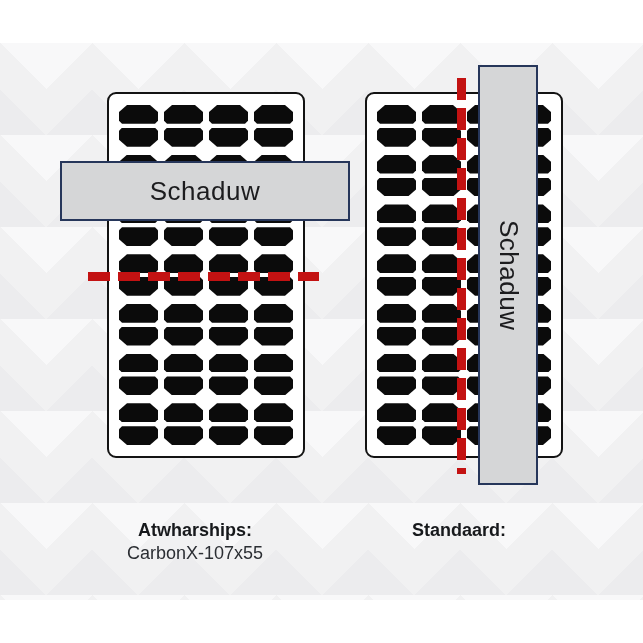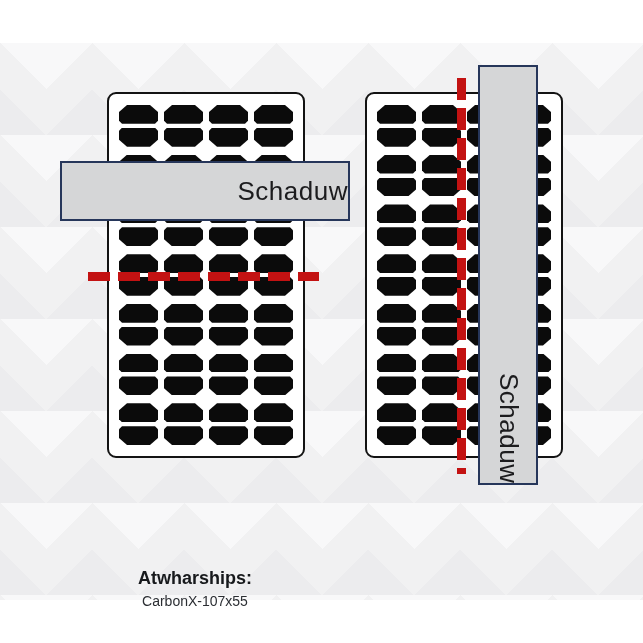--- a/index.html
+++ b/index.html
@@ -63,7 +63,7 @@
     position:absolute;z-index:3;
     background:var(--shadow-fill);
     border:2px solid var(--shadow-border);
-    display:flex;align-items:center;justify-content:flex-end;
+    display:flex;align-items:center;justify-content:center;
     font-size:26px;color:#1c1c1e;letter-spacing:.5px;
   }
   .shadow-bar.horizontal{left:60px;top:161px;width:290px;height:60px;}

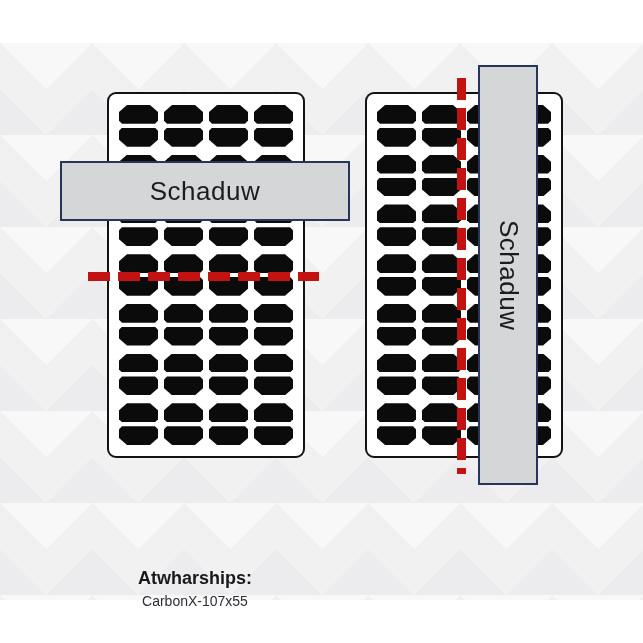--- a/index.html
+++ b/index.html
@@ -74,7 +74,7 @@
   }
   .caption-left{left:75px;}
   .caption-right{left:339px;}
-  .caption .title{font-weight:bold;font-size:18px;line-height:22px;color:#17191c;margin-top:48px;}
+  .caption .title{font-weight:bold;font-size:18px;line-height:22px;color:#17191c;}
   .caption .model{font-size:14px;line-height:24px;color:#2b2e33;}
 </style>
 </head>

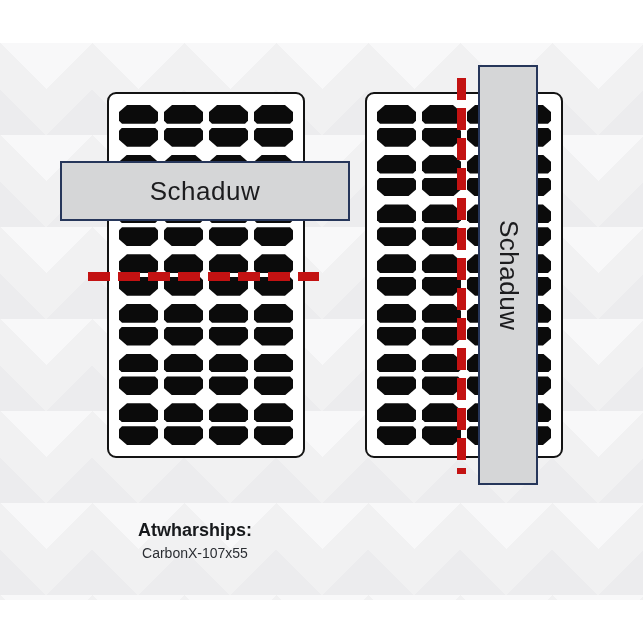--- a/index.html
+++ b/index.html
@@ -336,6 +336,7 @@
   </div>
 
   <div class="caption caption-right">
+    <div class="title">Standaard:</div>
   </div>
 
 </div>

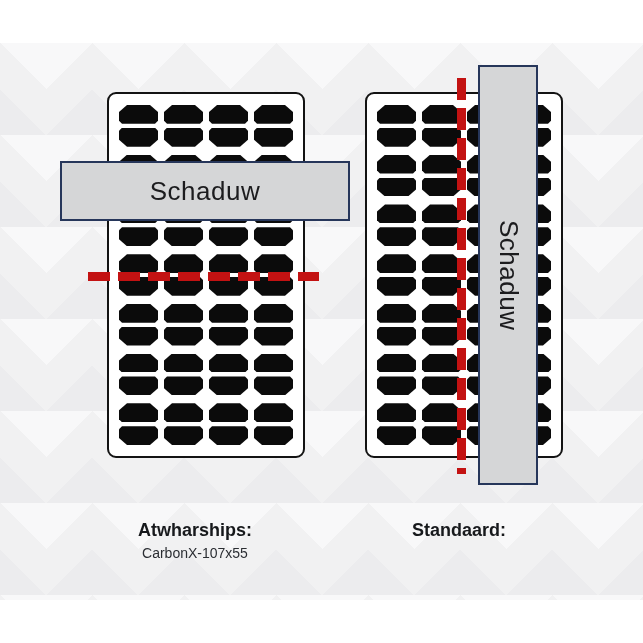--- a/index.html
+++ b/index.html
@@ -75,7 +75,7 @@
   .caption-left{left:75px;}
   .caption-right{left:339px;}
   .caption .title{font-weight:bold;font-size:18px;line-height:22px;color:#17191c;}
-  .caption .model{font-size:14px;line-height:24px;color:#2b2e33;}
+  .caption .model{font-size:18px;line-height:24px;color:#2b2e33;}
 </style>
 </head>
 <body>

